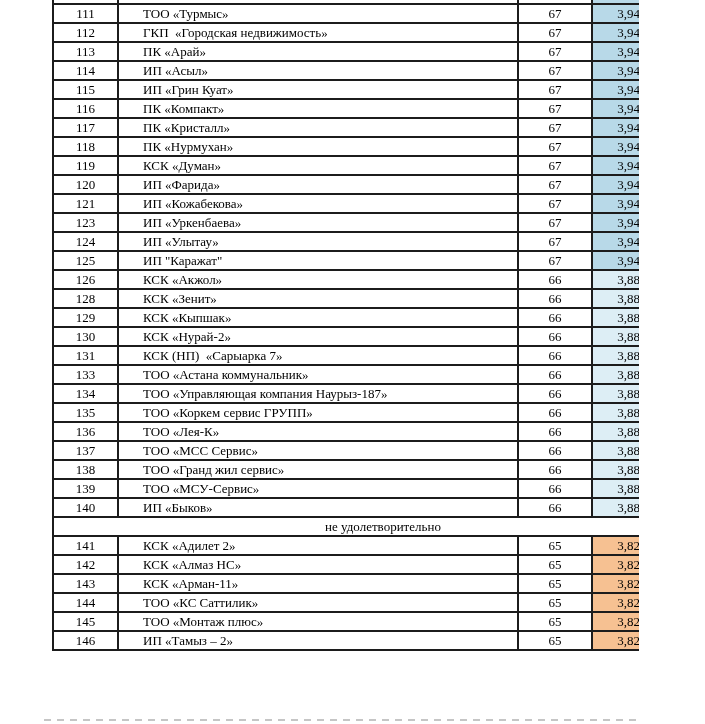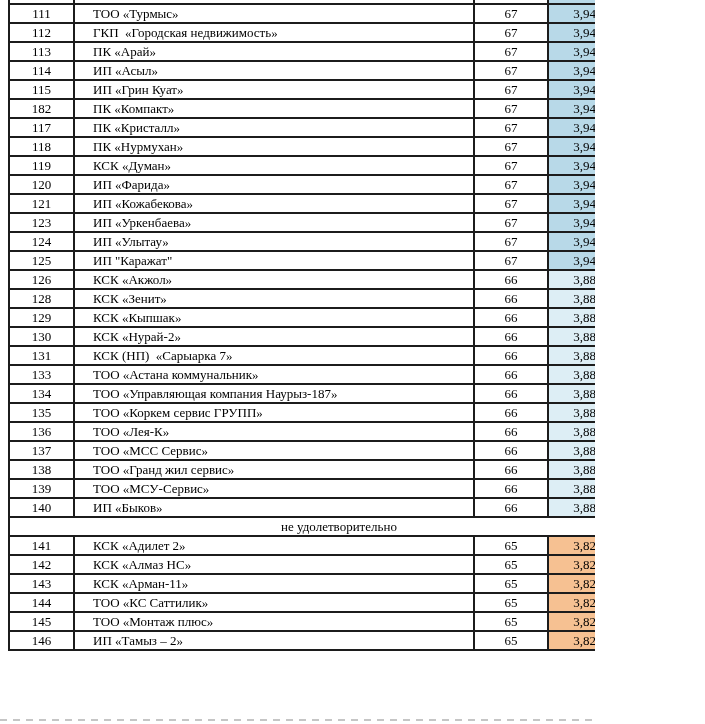--- a/index.html
+++ b/index.html
@@ -11,6 +11,7 @@
     overflow: hidden;
     font-family: "Liberation Serif", "DejaVu Serif", serif;
     color: #000000;
+    margin-left: 44px;
   }
   table.doc-table {
     position: absolute;

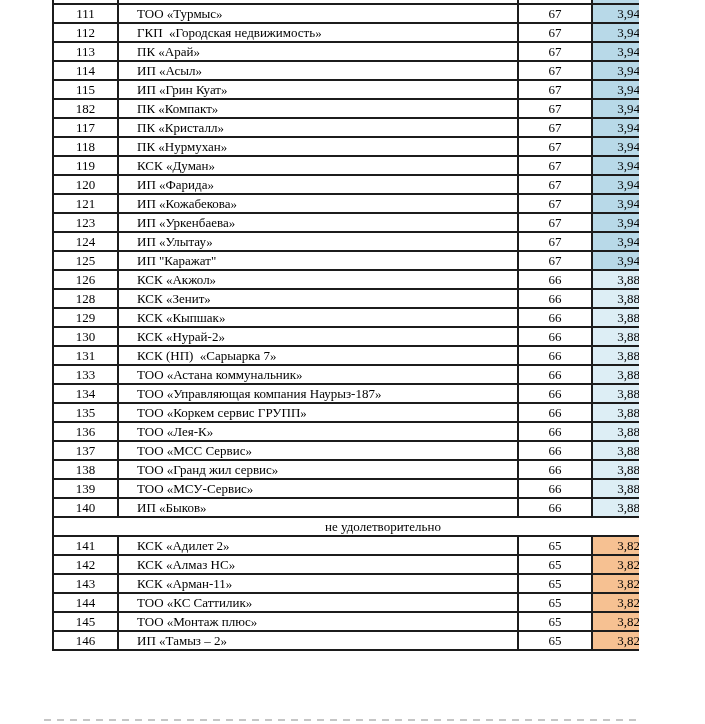--- a/index.html
+++ b/index.html
@@ -36,7 +36,7 @@
   .col-rating { width: 73px;  }
 
   td.cell-num    { text-align: center; }
-  td.cell-name   { text-align: left; padding-left: 18px; white-space: pre-wrap; }
+  td.cell-name   { text-align: left; padding-left: 24px; white-space: pre-wrap; }
   td.cell-score  { text-align: center; border-radius: 6px; }
   td.cell-rating { text-align: center; }
 

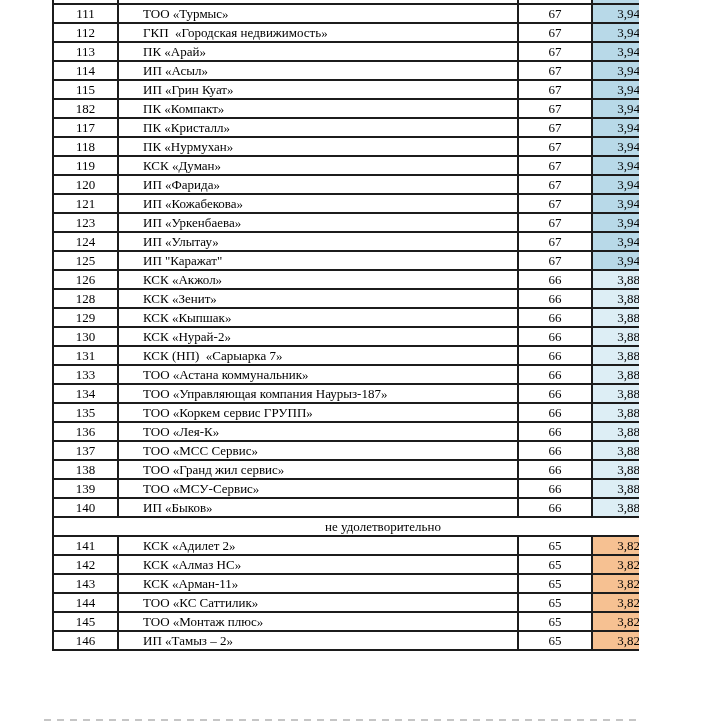--- a/index.html
+++ b/index.html
@@ -113,7 +113,7 @@
     </tr>
 
     <tr>
-      <td class="cell-num">182</td>
+      <td class="cell-num">116</td>
       <td class="cell-name">ПК «Компакт»</td>
       <td class="cell-score">67</td>
       <td class="cell-rating" style="background: rgb(184, 217, 232);">3,94</td>

